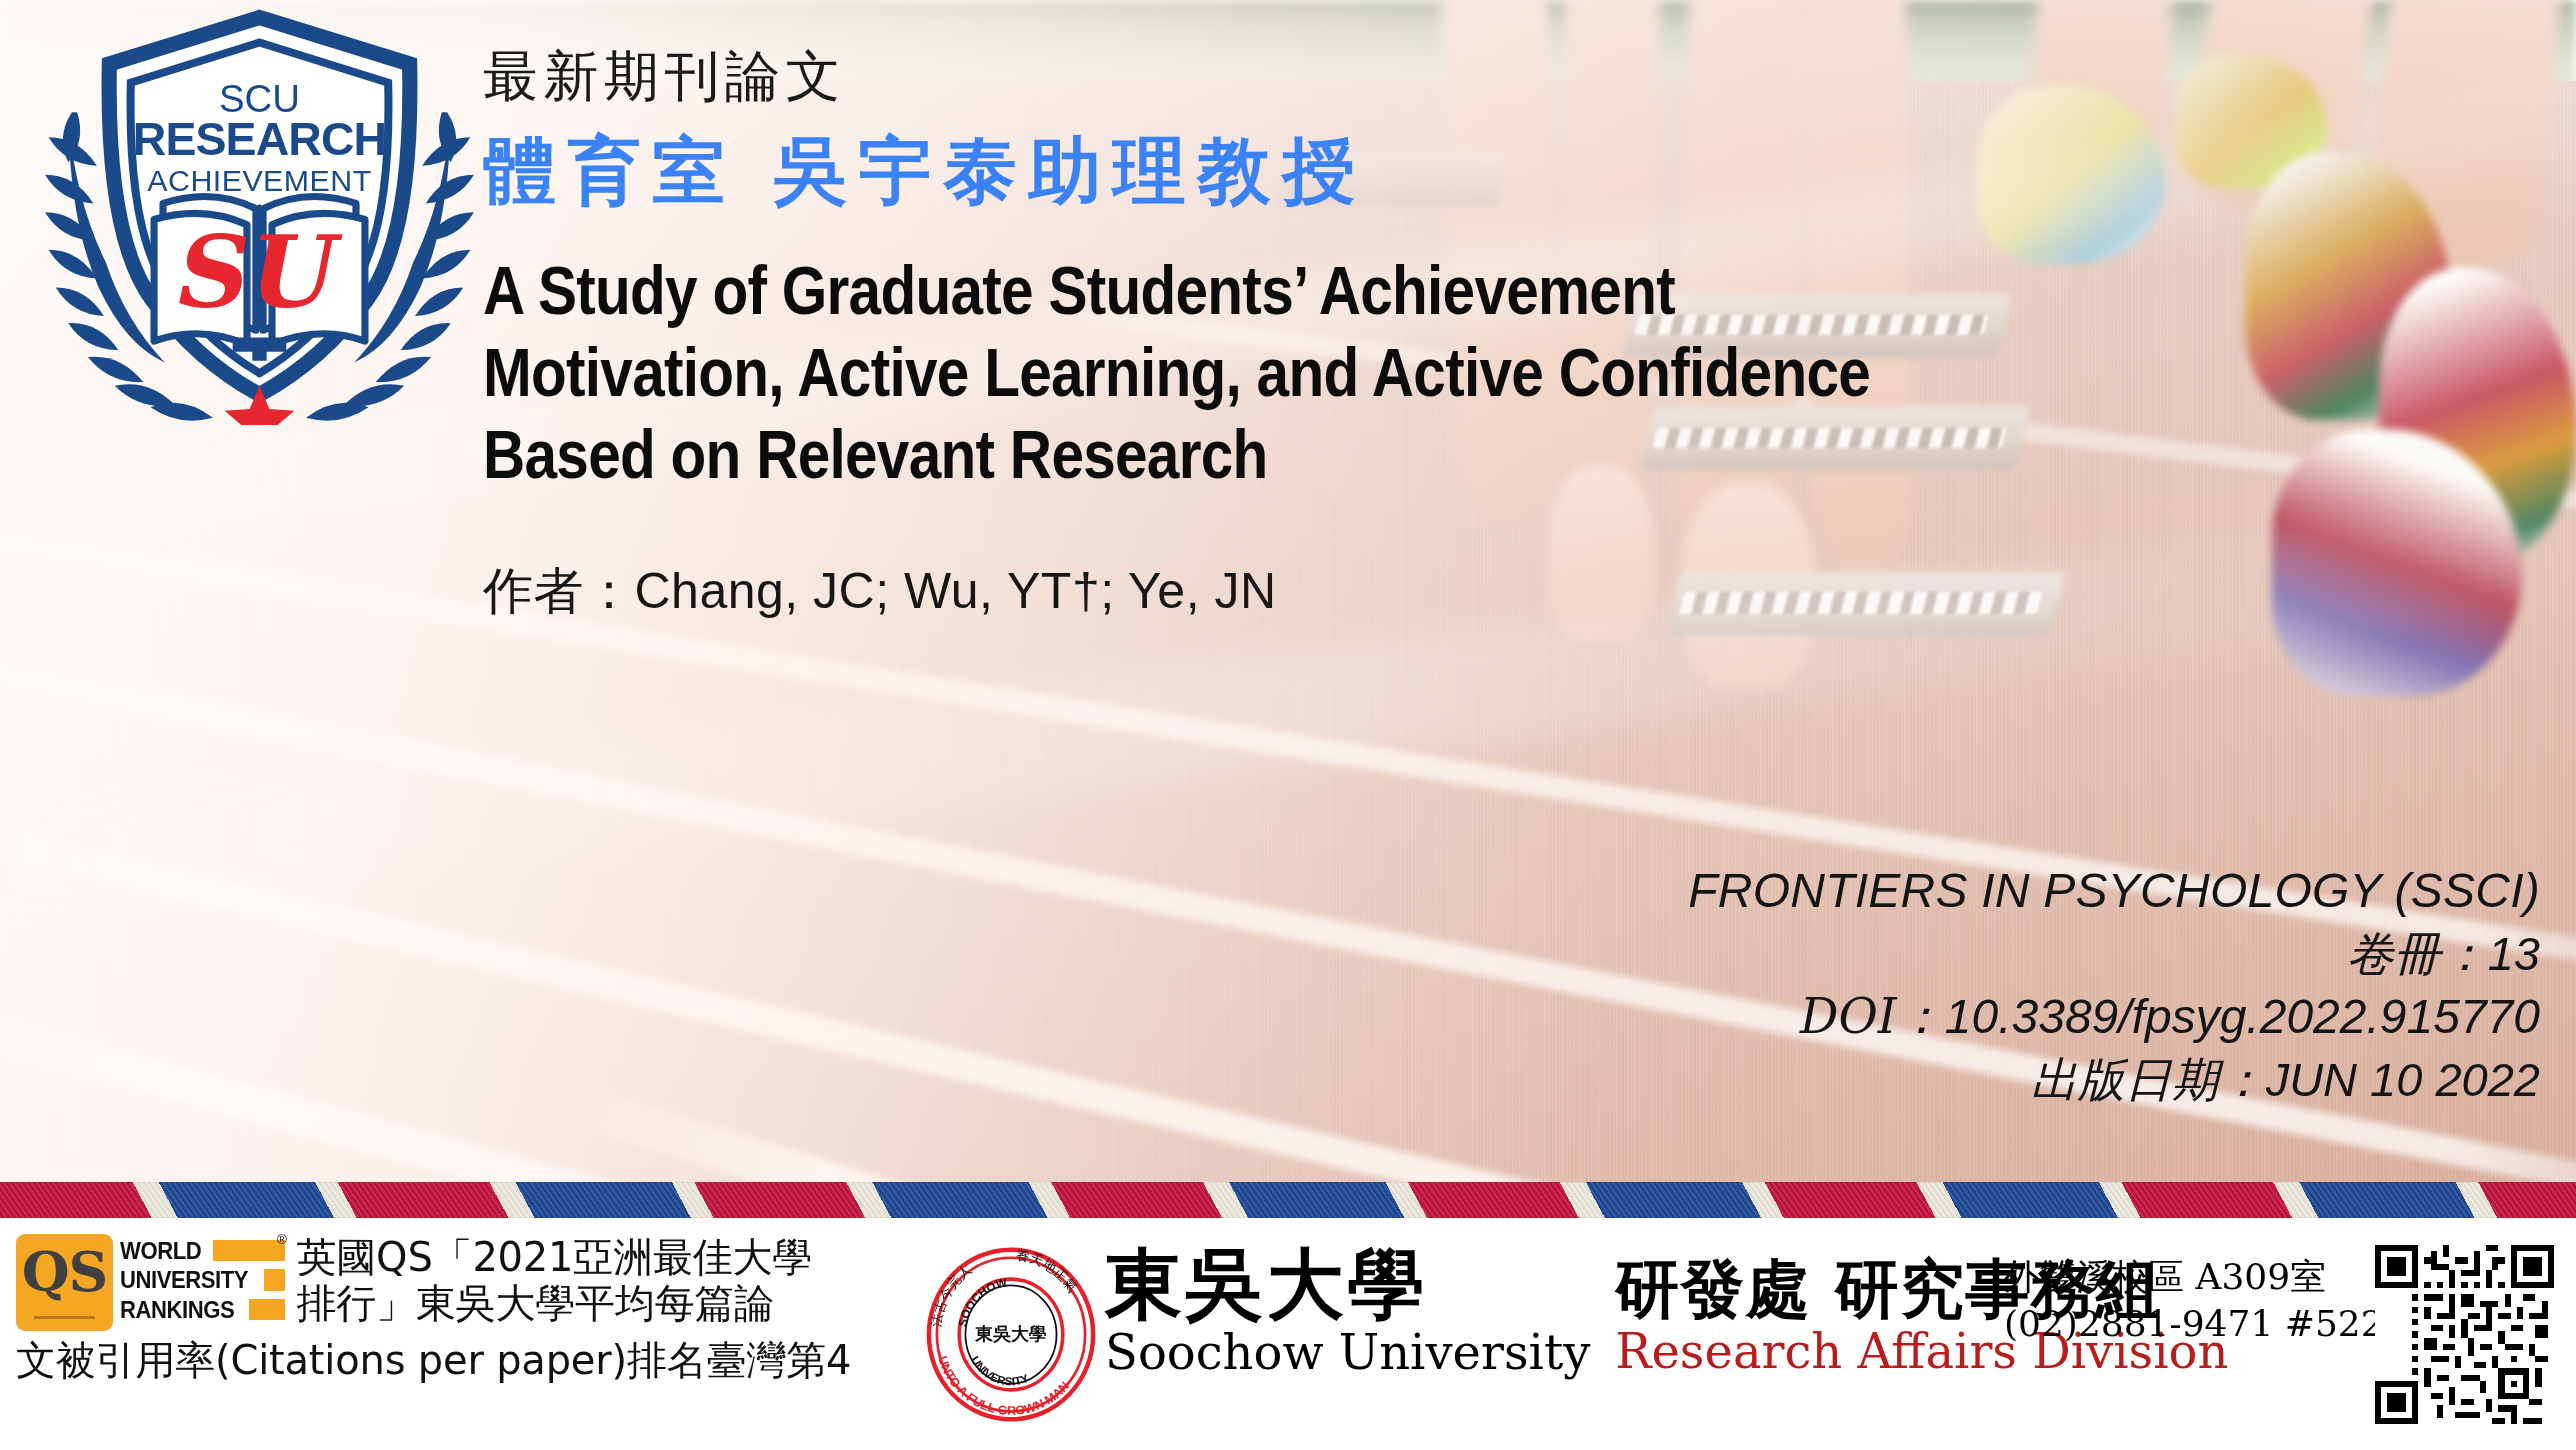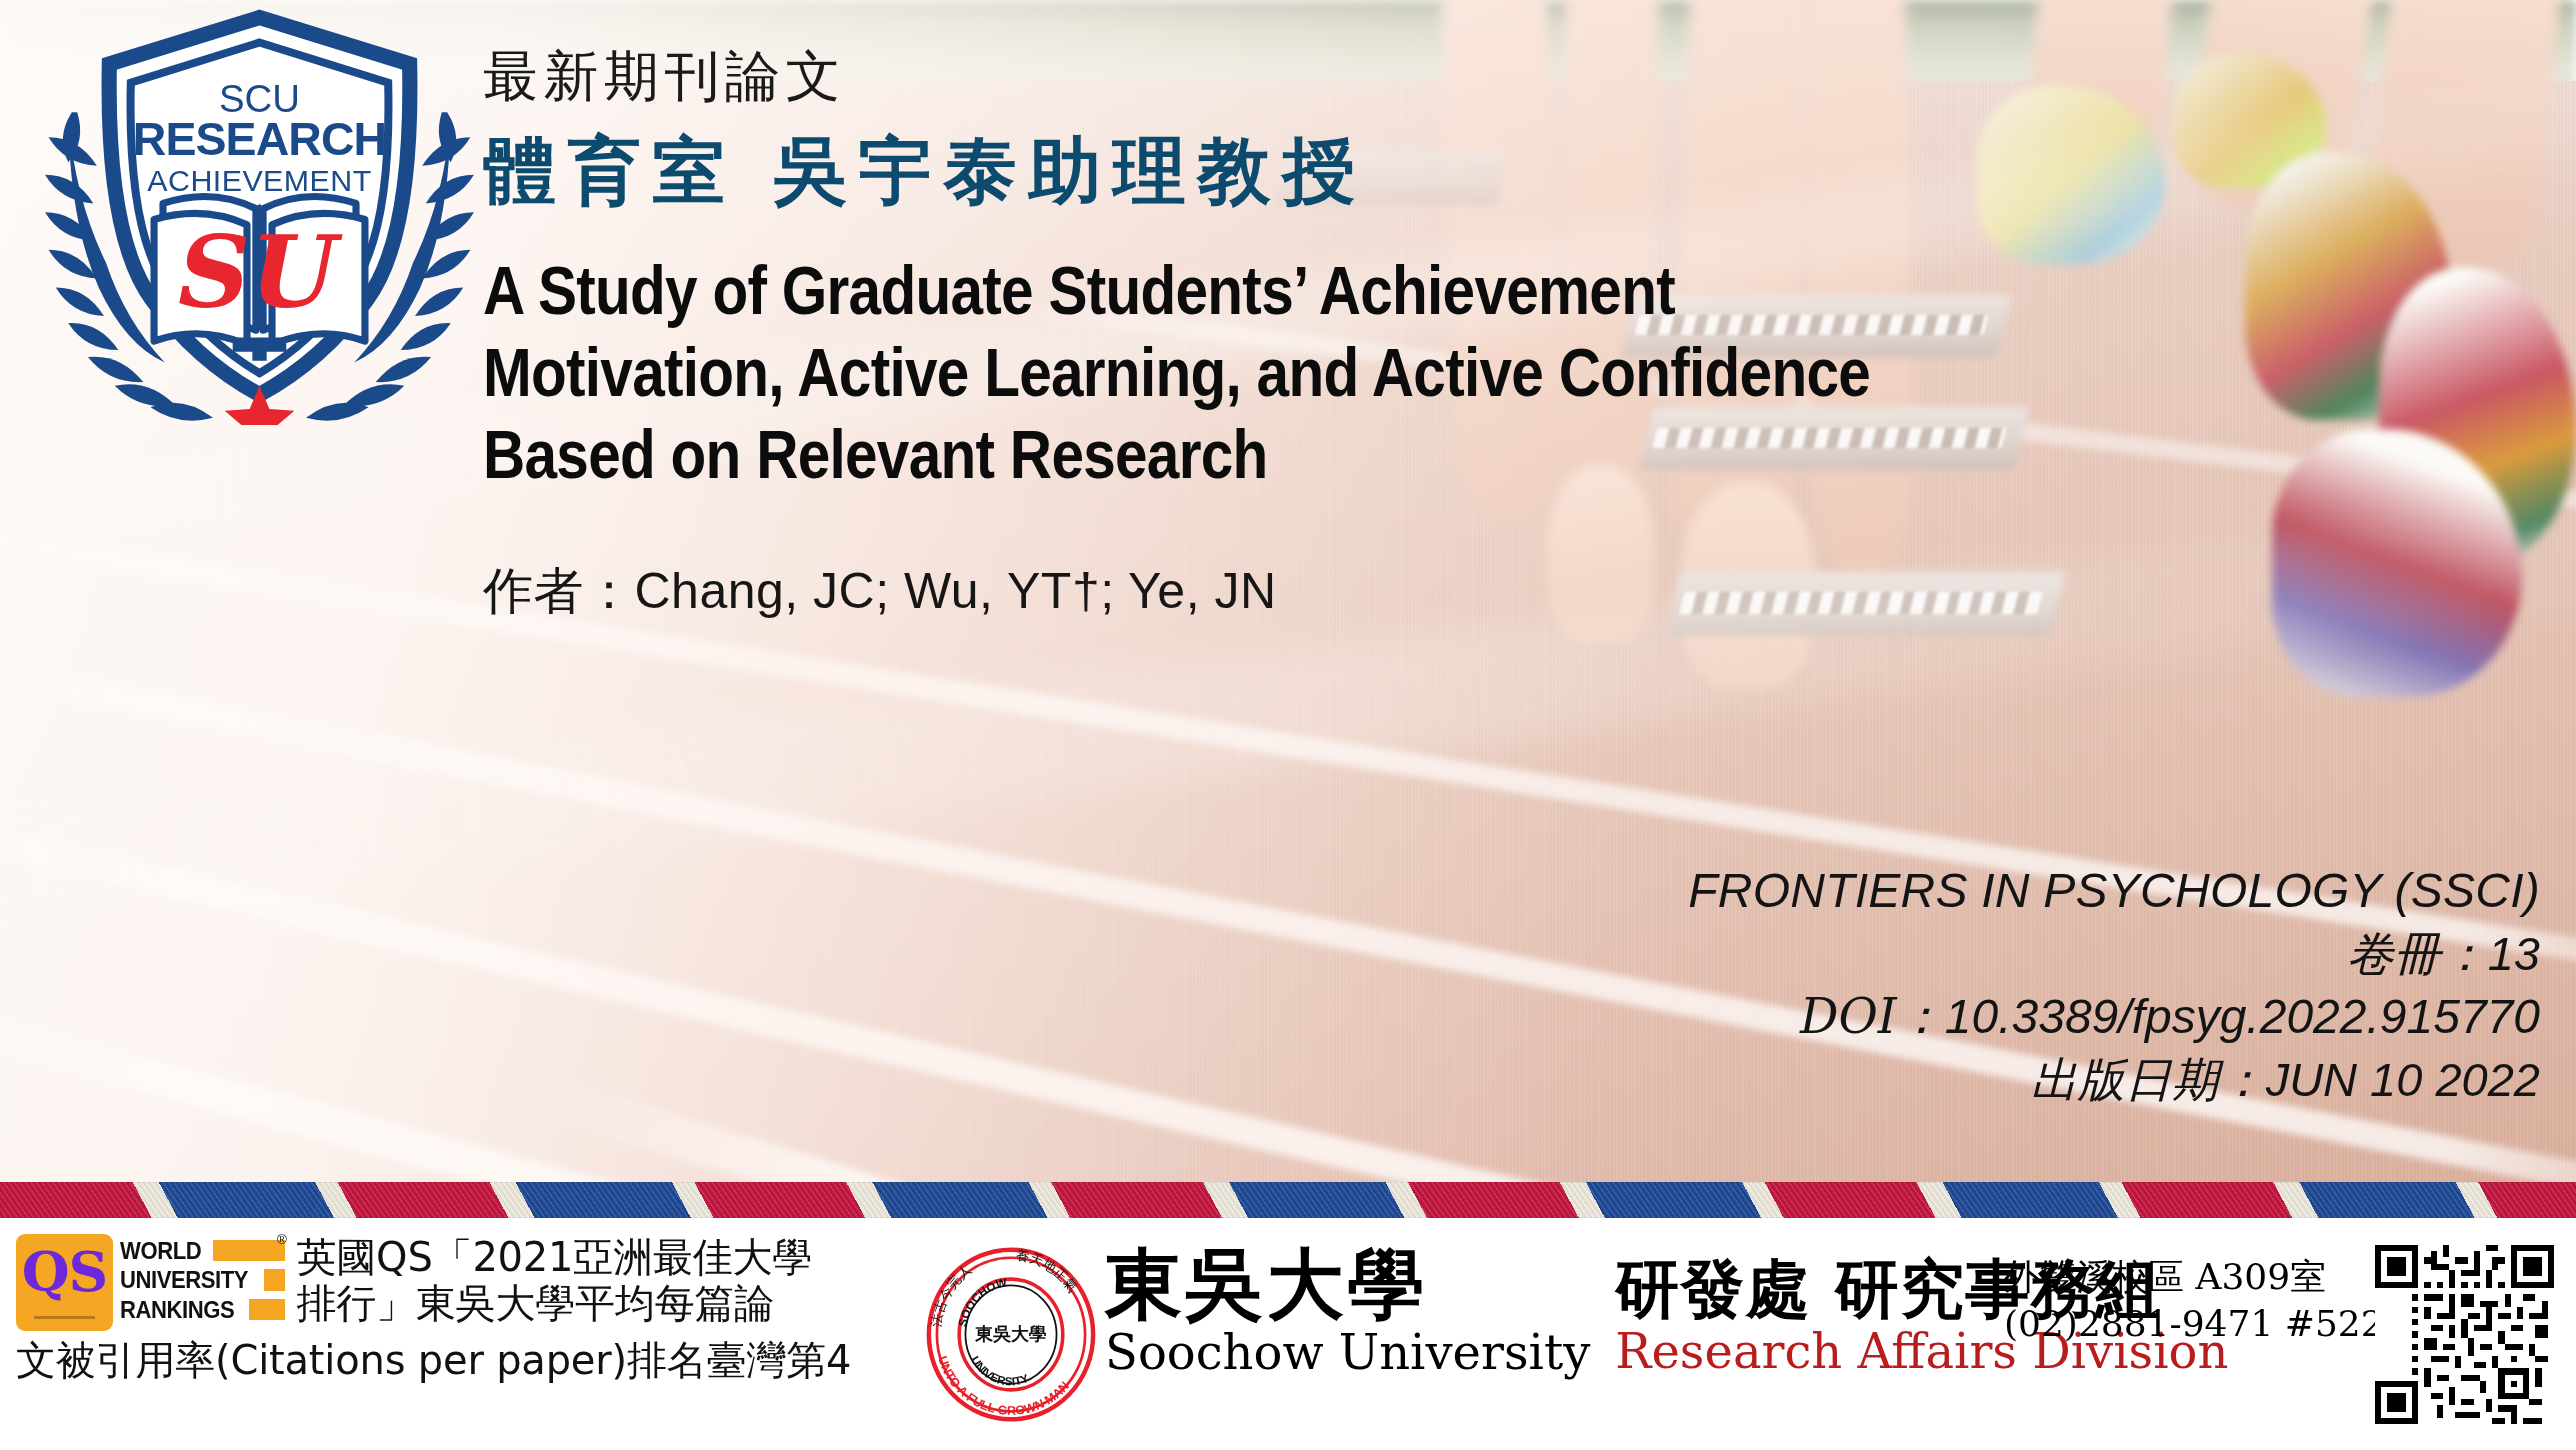--- a/index.html
+++ b/index.html
@@ -169,7 +169,7 @@
   .subject {
     margin-top:16px;
     font-family:"DejaVu Serif","Liberation Serif", serif;
-    font-size:73px; font-weight:700; color:#0c4a6e;
+    font-size:73px; font-weight:700; color:#3b82f6;
     letter-spacing:.16em; line-height:1.2;
   }
   .paper-title {

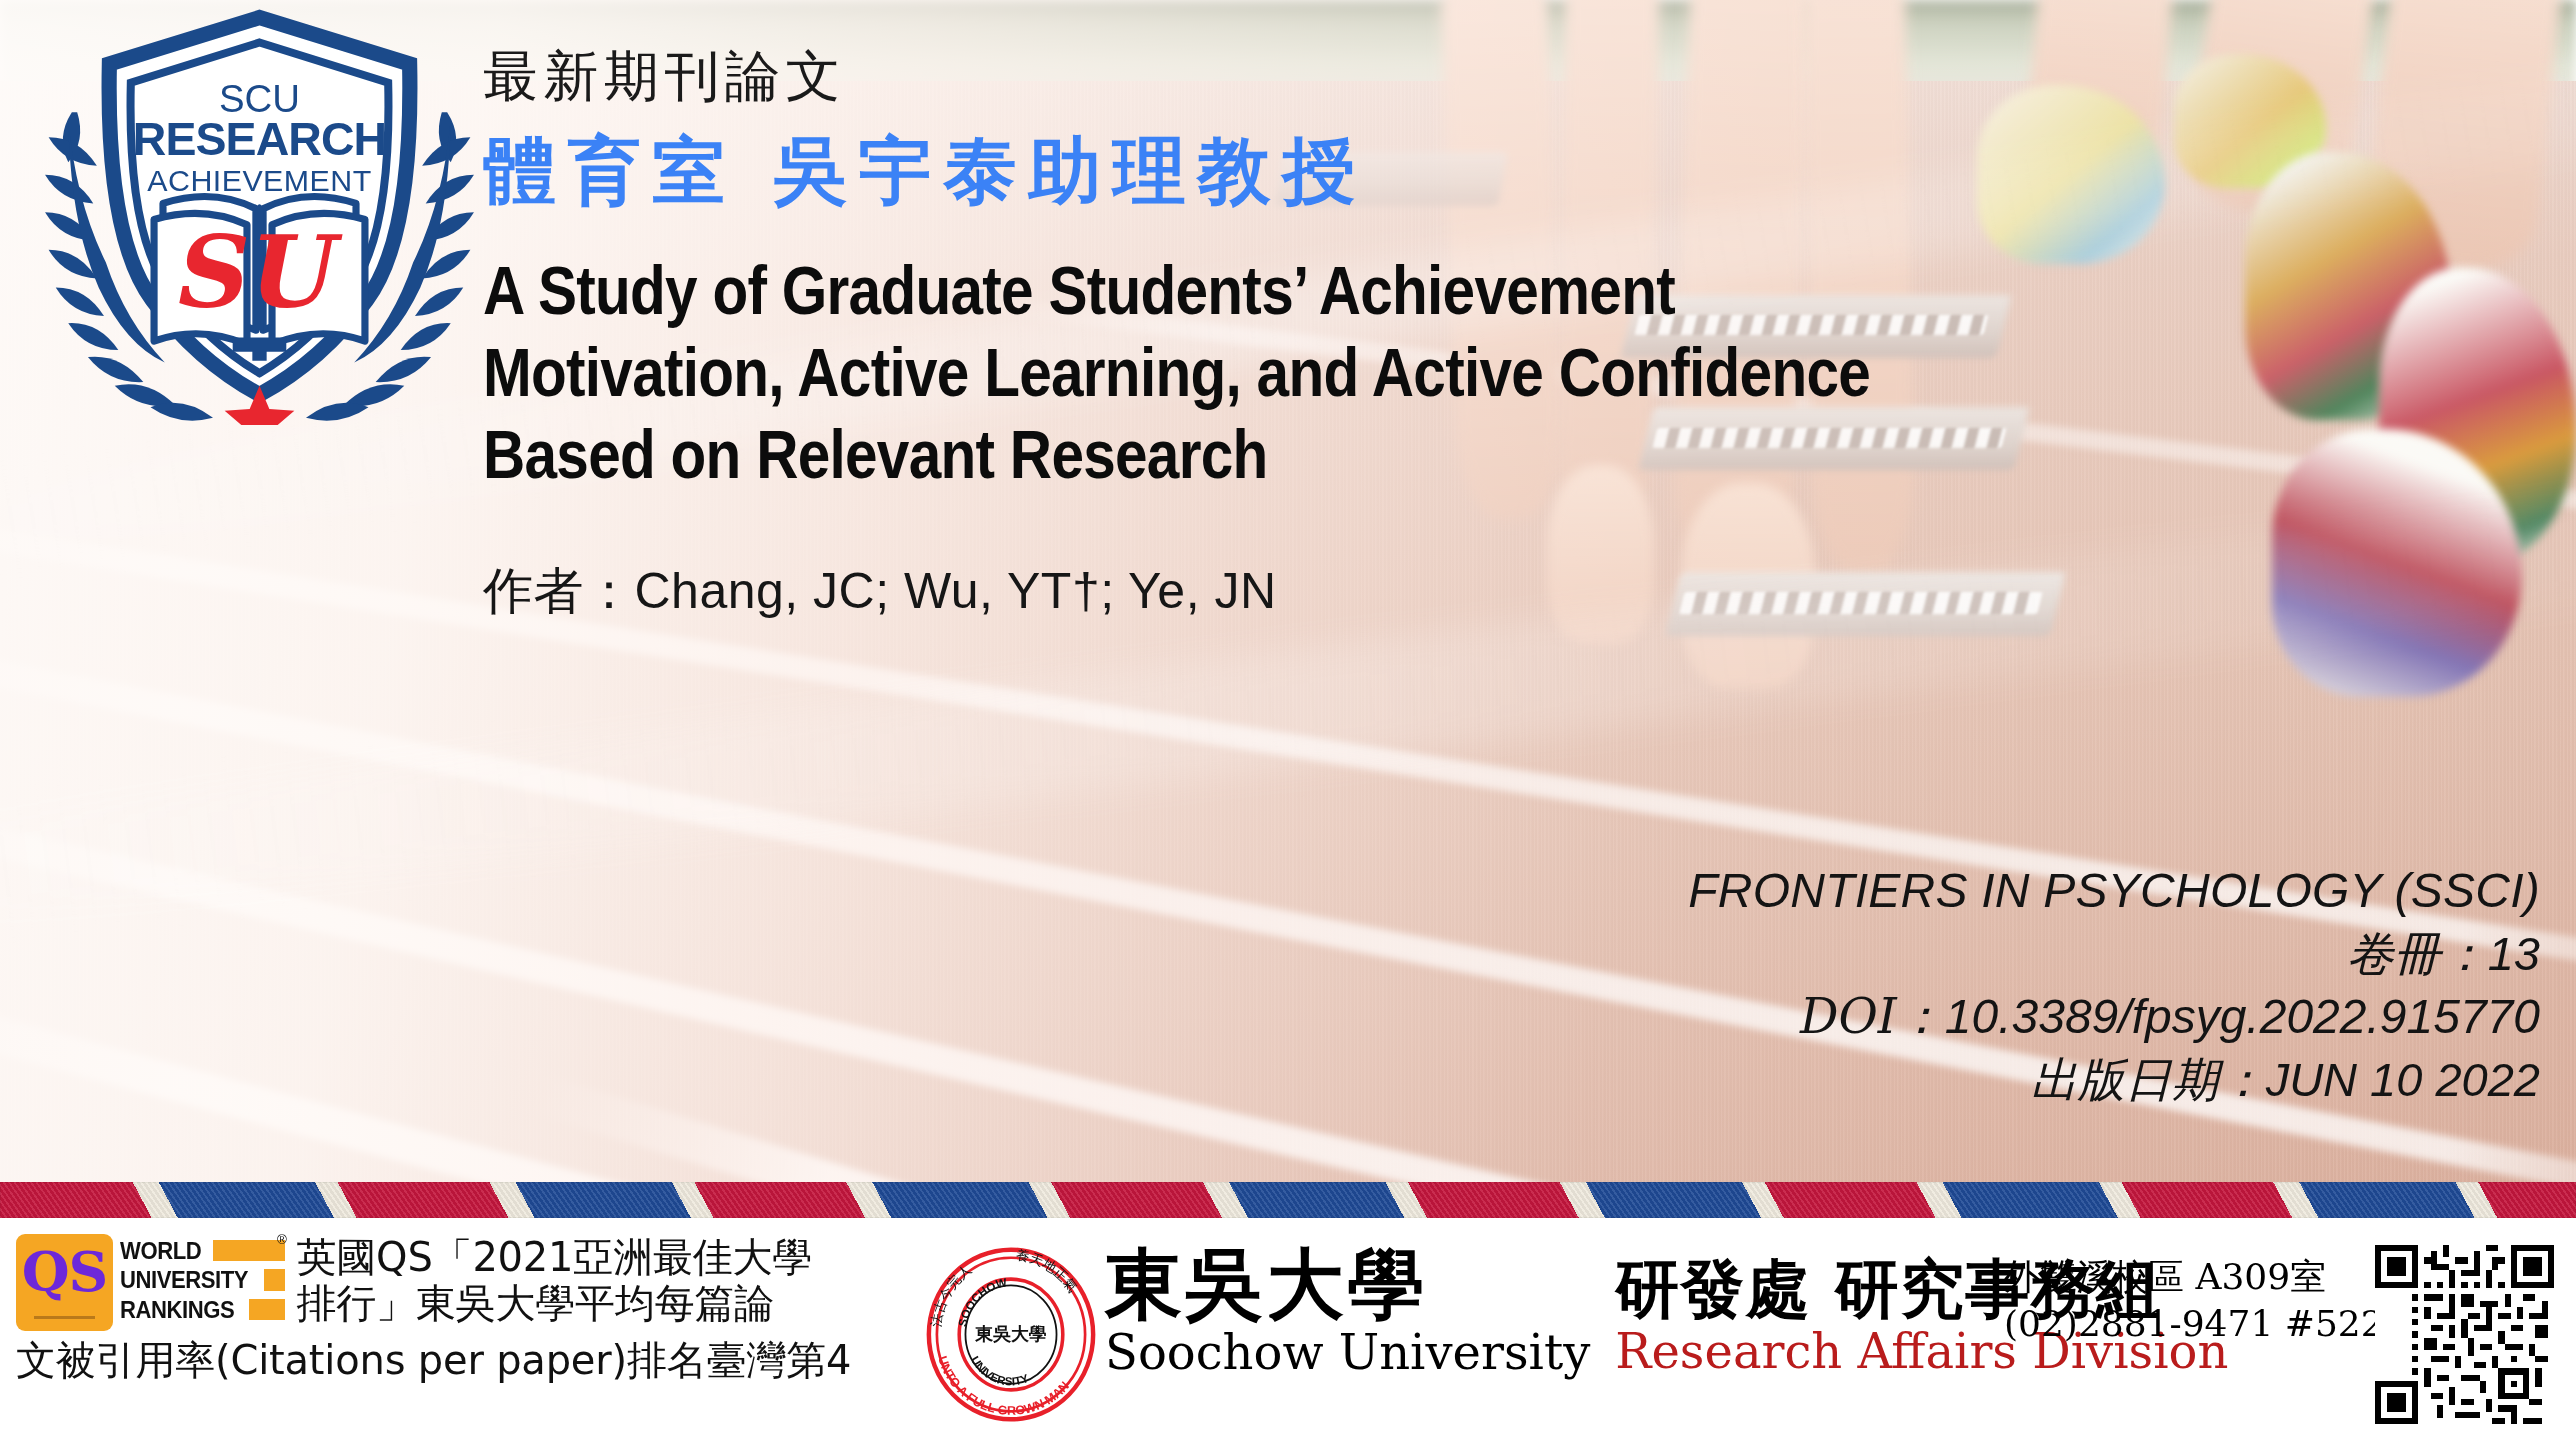--- a/index.html
+++ b/index.html
@@ -251,7 +251,7 @@
     position:absolute; left:0; top:3.6px; width:97px;
     text-align:center;
     font-family:"DejaVu Serif","Liberation Serif", serif;
-    font-size:55px; font-weight:700; color:#6d28d9;
+    font-size:55px; font-weight:700; color:#404040;
     letter-spacing:-.02em;
     line-height:1.25;
   }

